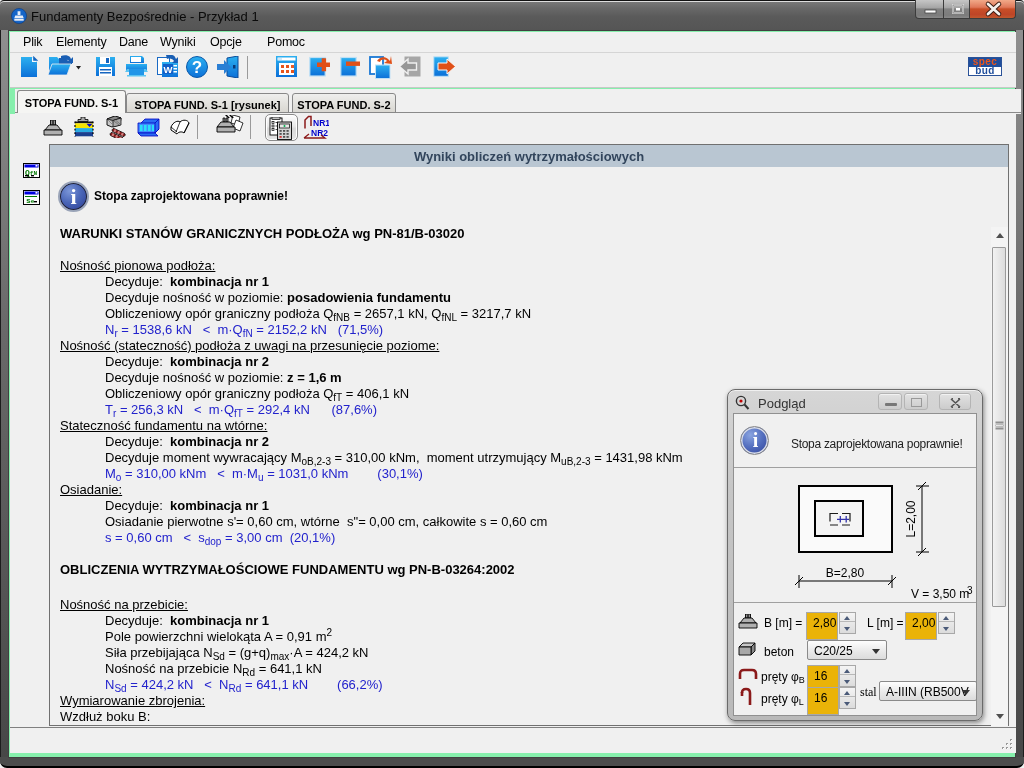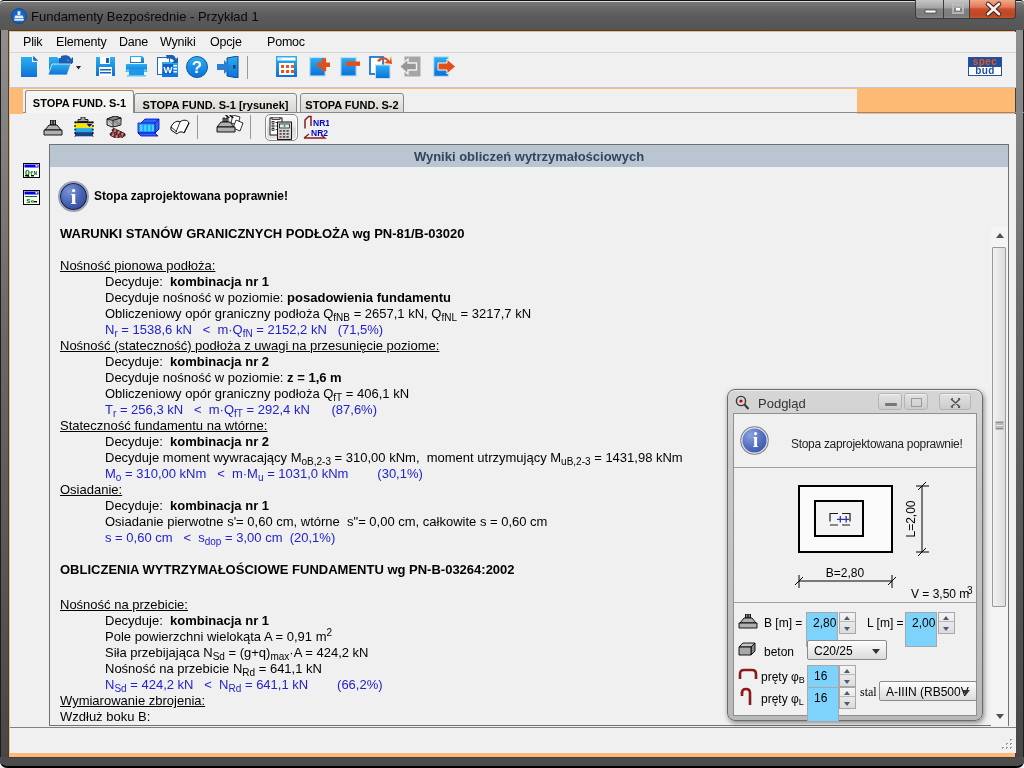--- a/index.html
+++ b/index.html
@@ -15,7 +15,7 @@
   background:linear-gradient(to bottom,#8f8f8f,#6a6a6a 40%,#474747); border-right:1px solid #1c1c1c; }
 #frame-bottom { position:absolute; left:0; top:757px; width:1024px; height:11px;
   background:#4c4c4c; border-bottom:2px solid #000; border-radius:0 0 7px 7px; }
-#client { position:absolute; left:8px; top:30px; width:1008px; height:728px; background:#fdba74; border:1px solid #404040; }
+#client { position:absolute; left:8px; top:30px; width:1008px; height:728px; background:#86efac; border:1px solid #404040; }
 
 #appicon { position:absolute; left:11px; top:7px; width:16px; height:16px; }
 #apptitle { position:absolute; left:31px; top:8px; font-size:13px; color:#0a0a0a;text-align:center; }

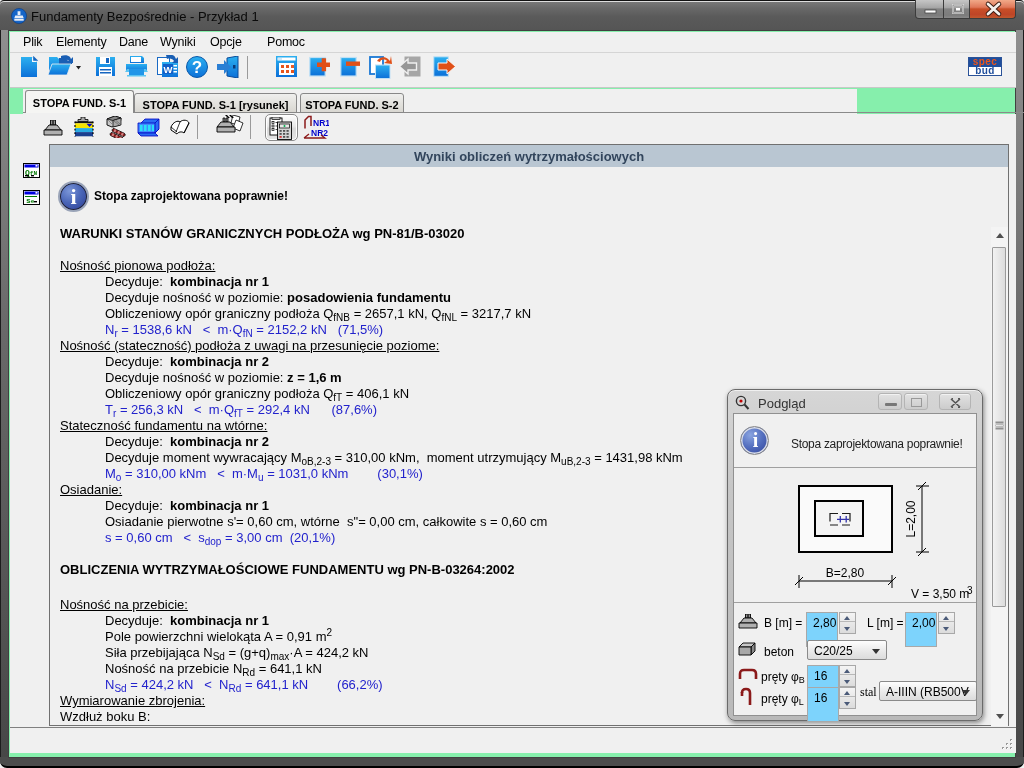--- a/index.html
+++ b/index.html
@@ -37,7 +37,7 @@
 #sb-top { background:#1f4e9c; color:#e8541c; height:9px; line-height:8px; }
 #sb-bot { background:#fff; color:#1f4e9c; height:8px; line-height:8px; }
 
-#tabbar { position:absolute; left:14px; top:58px; width:834px; height:25px; background:#f0f0f0; }
+#tabbar { position:absolute; left:6px; top:58px; width:1006px; height:25px; background:#f0f0f0; }
 .tab { position:absolute; font-size:11px; font-weight:bold; color:#000; border:1px solid #888; white-space:nowrap; text-align:center;
   background:linear-gradient(to bottom,#efefed,#d9d7d1); border-radius:3px 3px 0 0; padding:5px 0 0 0; height:20px; top:4px;}
 .tab.active { background:#f5f5f3; height:23px; top:1px; z-index:3; border-bottom:none; padding-top:6px;}

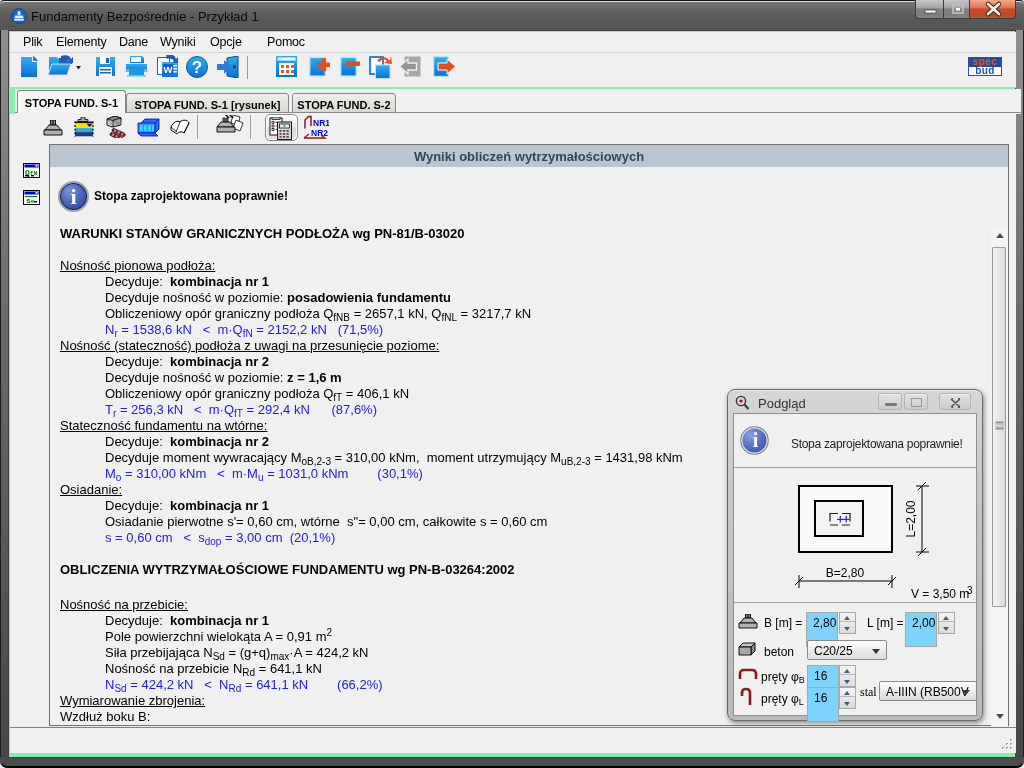--- a/index.html
+++ b/index.html
@@ -100,7 +100,7 @@
 #pg-draw { position:absolute; left:0; top:54px; width:242px; height:135px; border-bottom:1px solid #a0a0a0; }
 #pg-controls { position:absolute; left:0; top:189px; width:242px; height:112px; font-size:12px; }
 .pg-lbl { position:absolute; color:#000; }
-.pg-input { position:absolute; width:32px; height:35px; background:#7dd3fc; border:1px solid #a8a8a8; font-size:12px; padding:3px 0 0 6px; }
+.pg-input { position:absolute; width:32px; height:28px; background:#eab308; border:1px solid #a8a8a8; font-size:12px; padding:3px 0 0 6px; }
 .pg-spin { position:absolute; width:17px; height:22px; border:1px solid #a8a8a8; background:linear-gradient(to bottom,#f4f4f4,#dcdcdc); }
 .spin-u, .spin-d { position:absolute; left:0; width:100%; height:9px; }
 .spin-u { top:0; border-bottom:1px solid #b8b8b8; }

